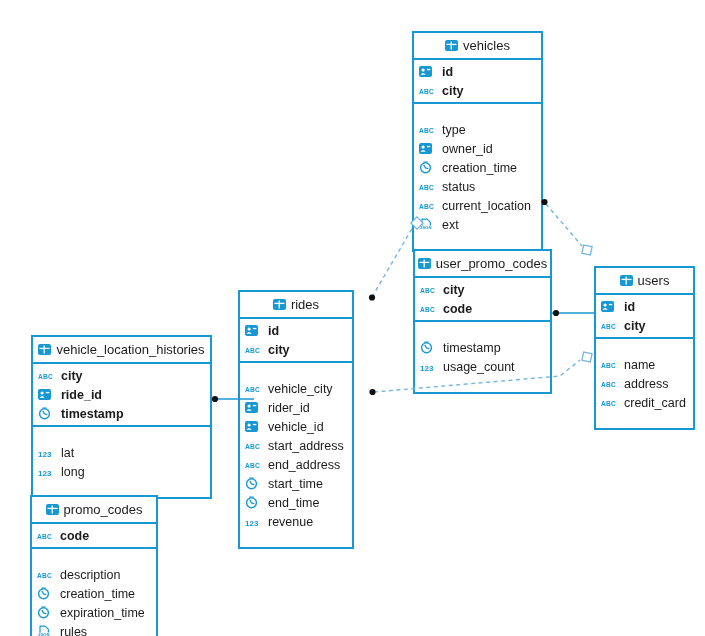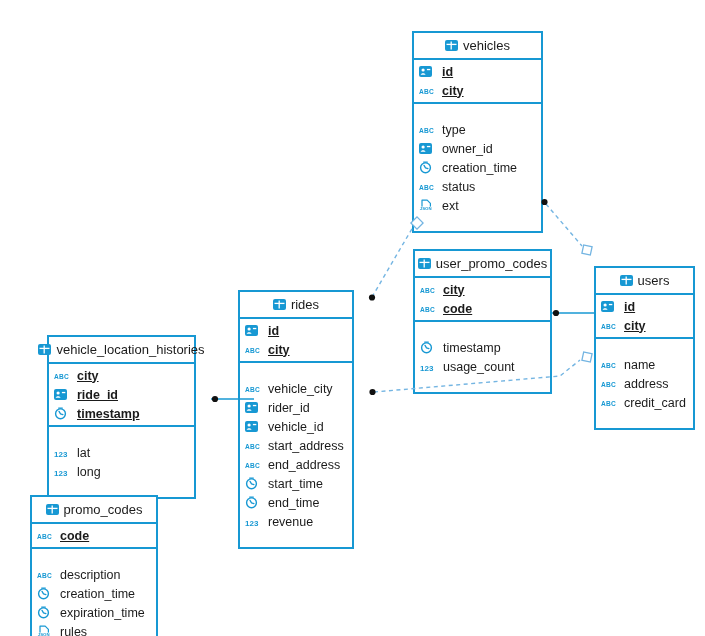--- a/index.html
+++ b/index.html
@@ -24,7 +24,7 @@
     height:19px;display:flex;align-items:center;gap:5px;
     padding:0 8px 0 5px;font-size:12.5px;color:var(--ink);white-space:nowrap;
   }
-  .row.key .lbl{font-weight:700;text-decoration:underline;}
+  .row.key .lbl{font-weight:700;}
   .icon{flex:0 0 18px;width:18px;display:flex;align-items:center;justify-content:flex-start;}
   .thead .icon{flex:0 0 13px;width:13px;}
   svg.wires{position:absolute;left:0;top:0;pointer-events:none;}

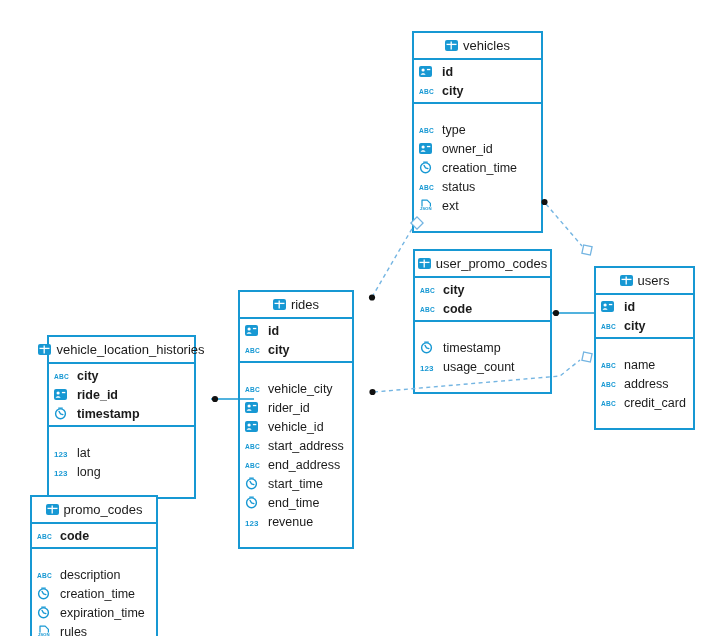--- a/index.html
+++ b/index.html
@@ -105,6 +105,14 @@
   </div>
         <div class="row ">
     <span class="icon">
+            <svg width="16" height="10" viewBox="0 0 16 10">
+      <text x="0" y="8" font-family="Liberation Sans,sans-serif" font-size="6.6" font-weight="bold" fill="#1798d3" letter-spacing="0.2">ABC</text>
+    </svg>
+          </span>
+    <span class="lbl">current_location</span>
+  </div>
+        <div class="row ">
+    <span class="icon">
             <svg width="14" height="13" viewBox="0 0 14 13">
       <path d="M3 1.2 h5.2 l3.2 3.2 v7 h-8.4 Z" fill="none" stroke="#1798d3" stroke-width="1.2" stroke-linejoin="round"></path>
       <rect x="0.5" y="7.6" width="12" height="4.6" fill="#fff"></rect>

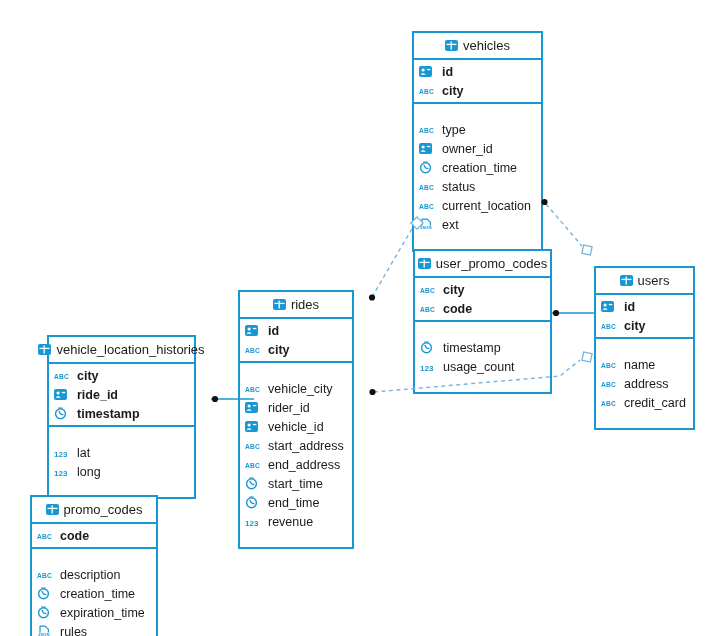--- a/index.html
+++ b/index.html
@@ -341,7 +341,7 @@
   </div>
      </div>
     </div>
-    <div class="table" style="left: 31px; top: 335px; width: 149px; margin-left: 16px;">
+    <div class="table" style="left: 31px; top: 335px; width: 181px;">
       <div class="thead">
        <span class="icon">
           <svg width="13" height="11" viewBox="0 0 13 11">

